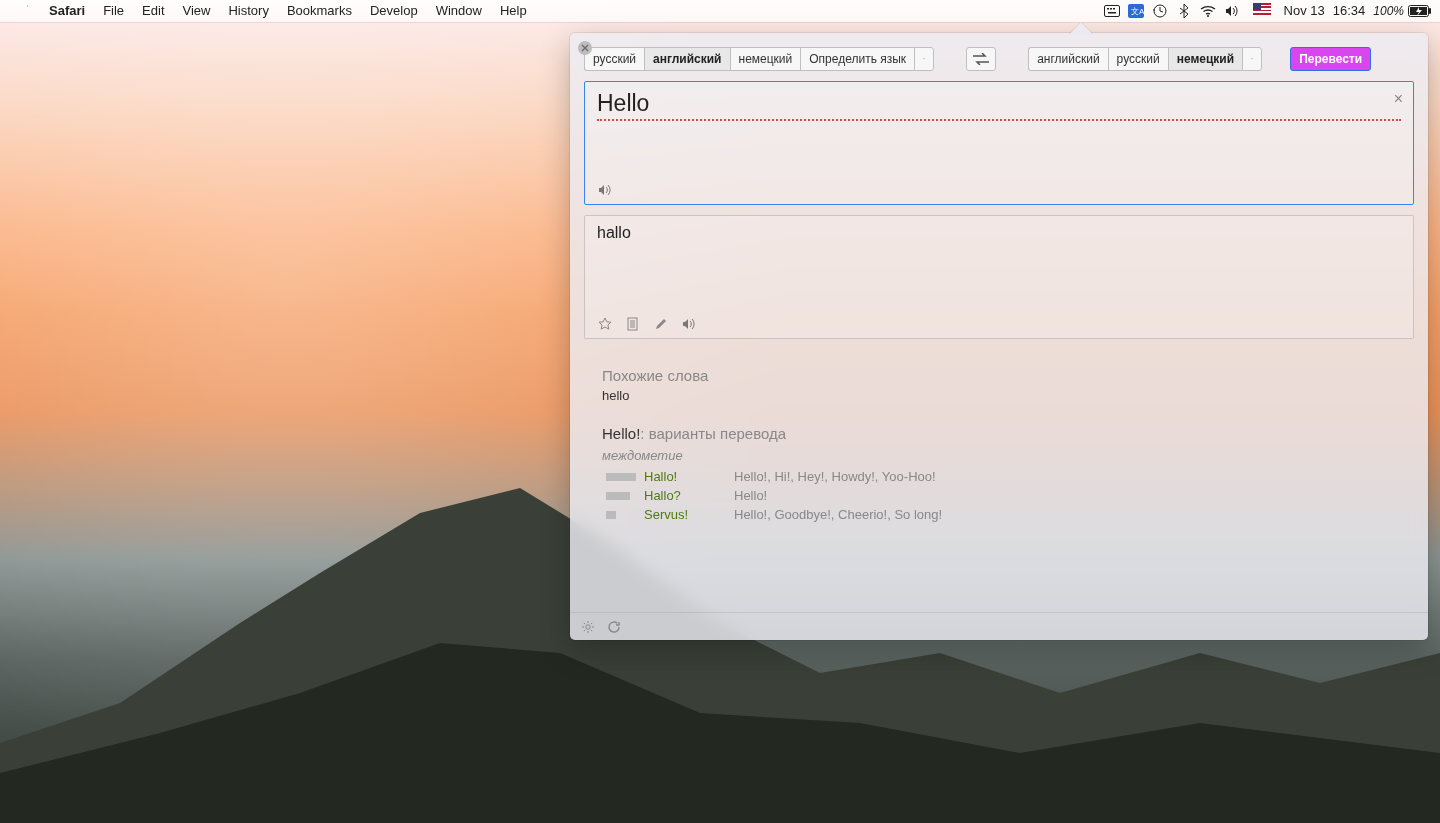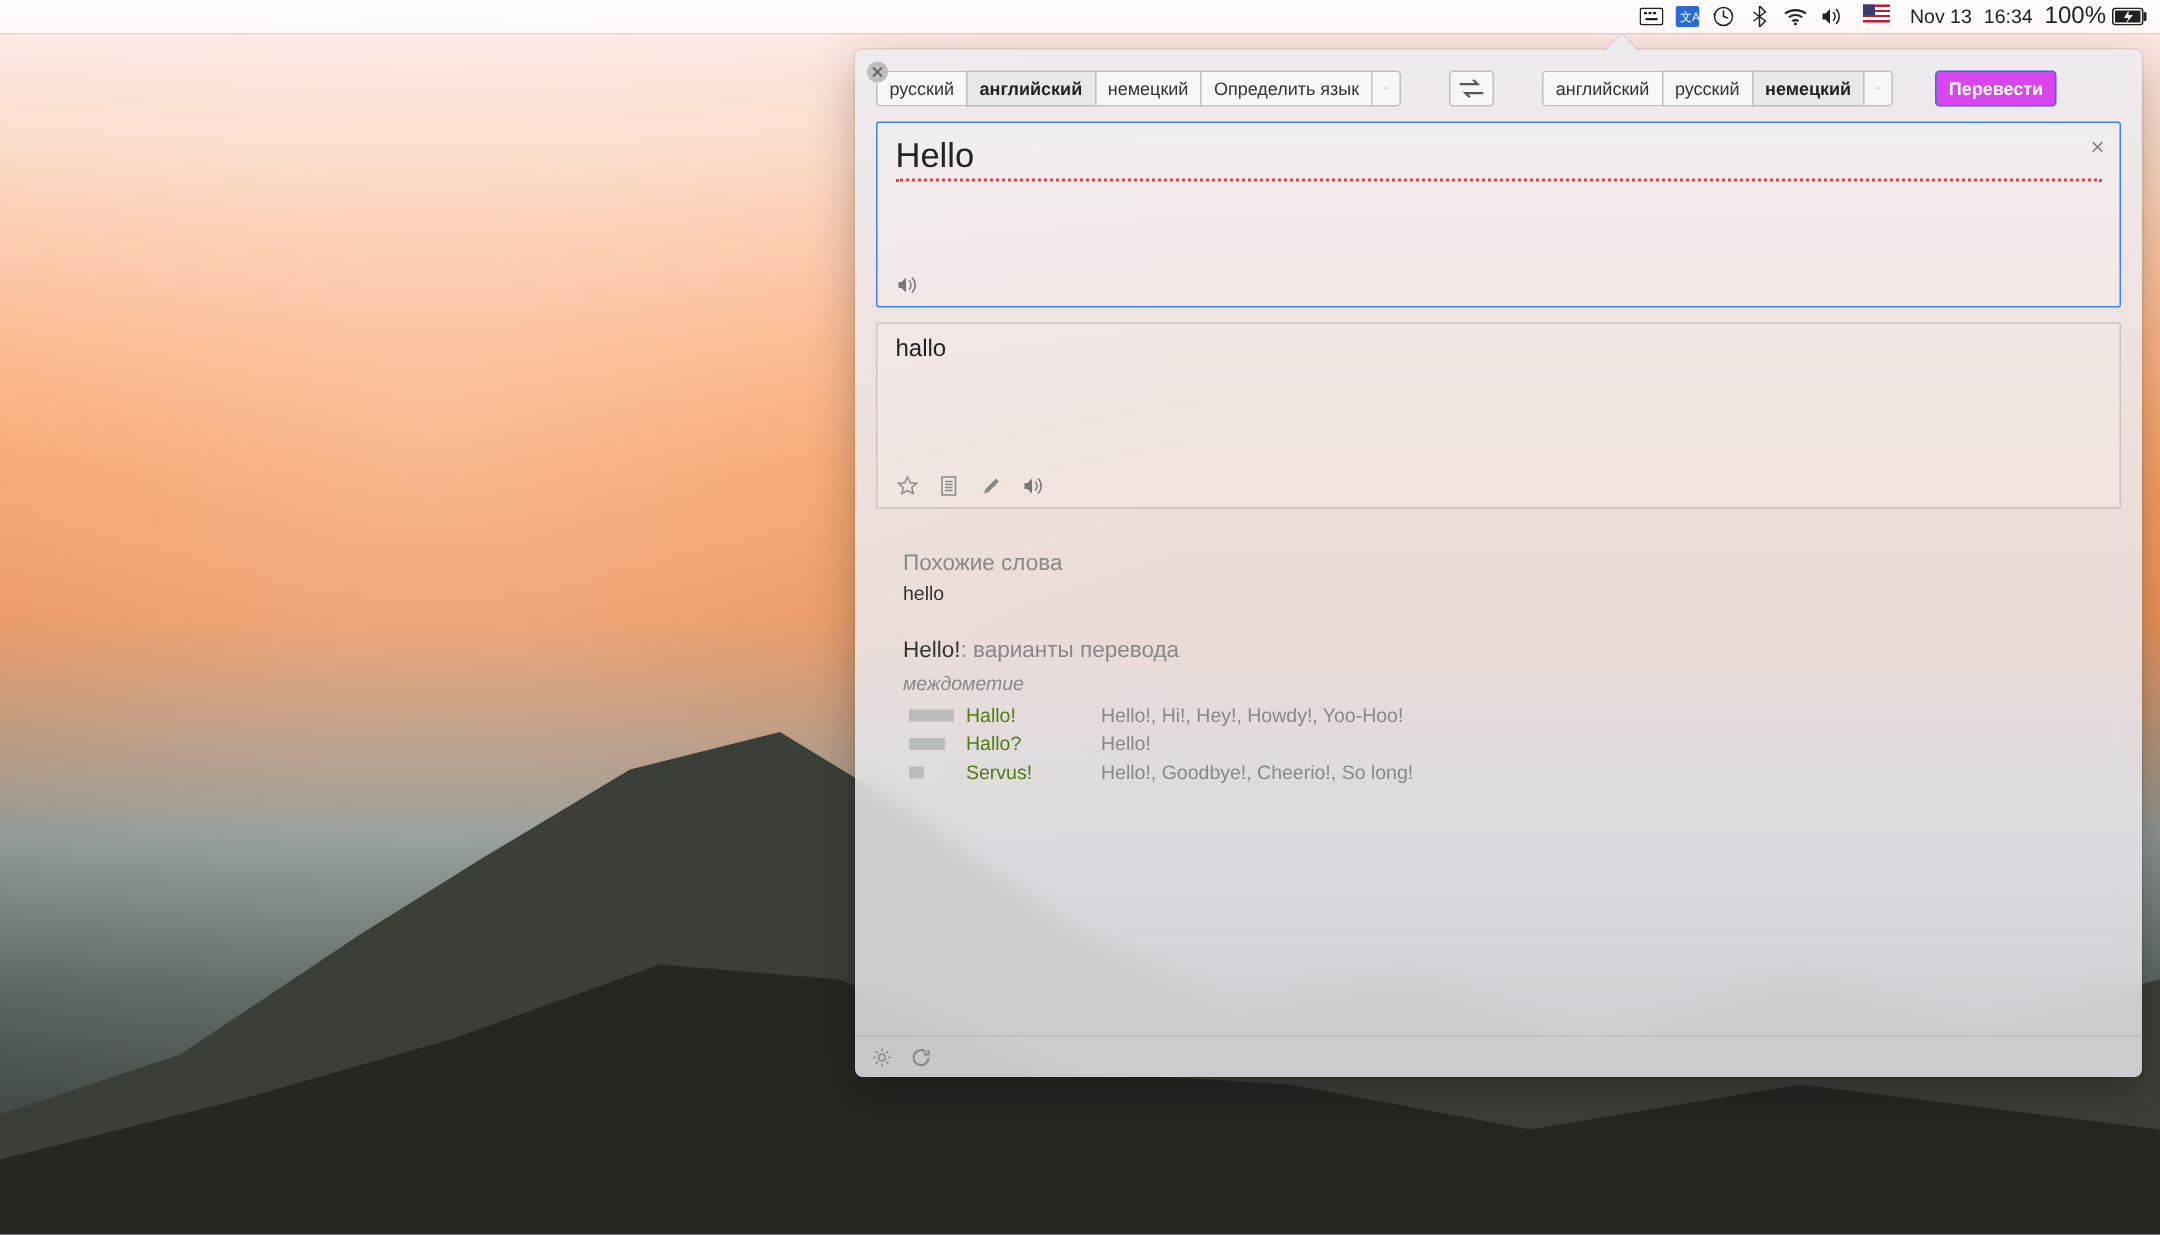--- a/index.html
+++ b/index.html
@@ -177,6 +177,22 @@
 </div>
 
 <div class="menubar">
+  <div class="left">
+    <span class="item apple-logo">
+      <svg viewBox="0 0 16 16">
+          <path fill="#222" d="M11.3 8.4c0-2 1.6-2.9 1.7-3- .9-1.4-2.4-1.6-2.9-1.6-1.2-.1-2.4.7-3 .7-.6 0-1.6-.7-2.6-.7C3 3.8 1.1 5.2 1.1 8c0 1 .2 2 .6 3 .5 1.2 2 4 3.6 3.9.8 0 1.4-.6 2.5-.6s1.6.6 2.5.6c1.6 0 2.9-2.6 3.4-3.8-2.2-1-2.4-2.6-2.4-2.7zM9.6 2.6C10.3 1.8 10.7.7 10.6 0c-.9 0-1.9.6-2.5 1.3-.6.7-1 1.7-.9 2.7 1 .1 1.8-.5 2.4-1.4z"></path>
+        </svg>
+    </span>
+    <span class="item bold">Safari</span>
+    <span class="item">File</span>
+    <span class="item">Edit</span>
+    <span class="item">View</span>
+    <span class="item">History</span>
+    <span class="item">Bookmarks</span>
+    <span class="item">Develop</span>
+    <span class="item">Window</span>
+    <span class="item">Help</span>
+  </div>
   <div class="right">
     <span class="icon">
       <svg width="16" height="12" viewBox="0 0 16 12">

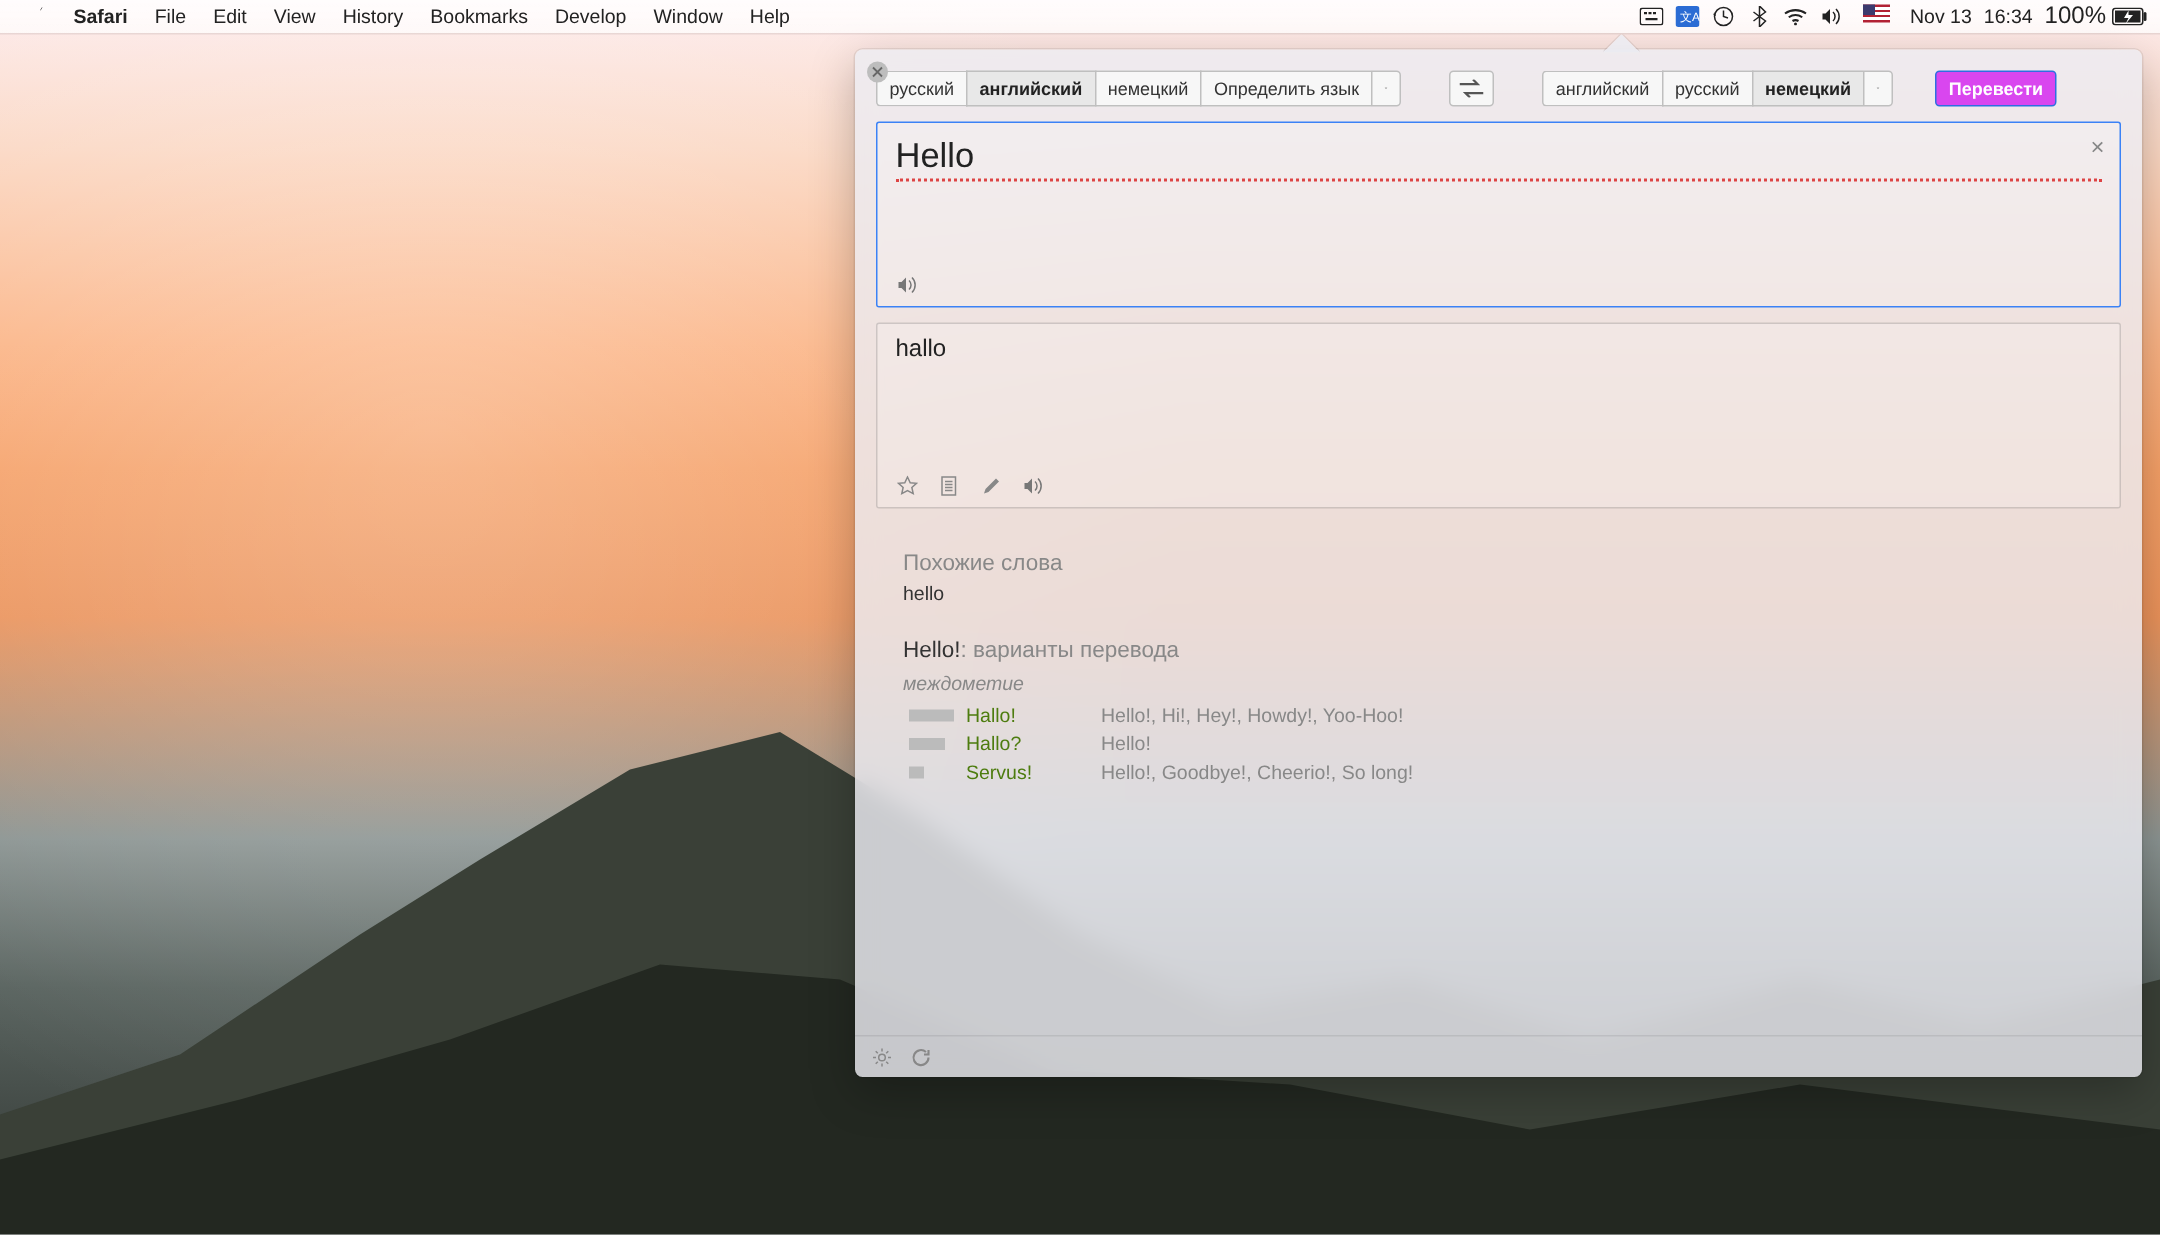--- a/index.html
+++ b/index.html
@@ -161,7 +161,7 @@
   .flag-us::before{
     content:"";position:absolute;left:0;top:0;width:8px;height:7px;background:#3c3b6e;
   }
-  .battxt{font-size:16px;}
+  .battxt{font-size:12px;font-style:italic;}
   .apple-logo svg{width:14px;height:14px;}
 </style>
 </head>

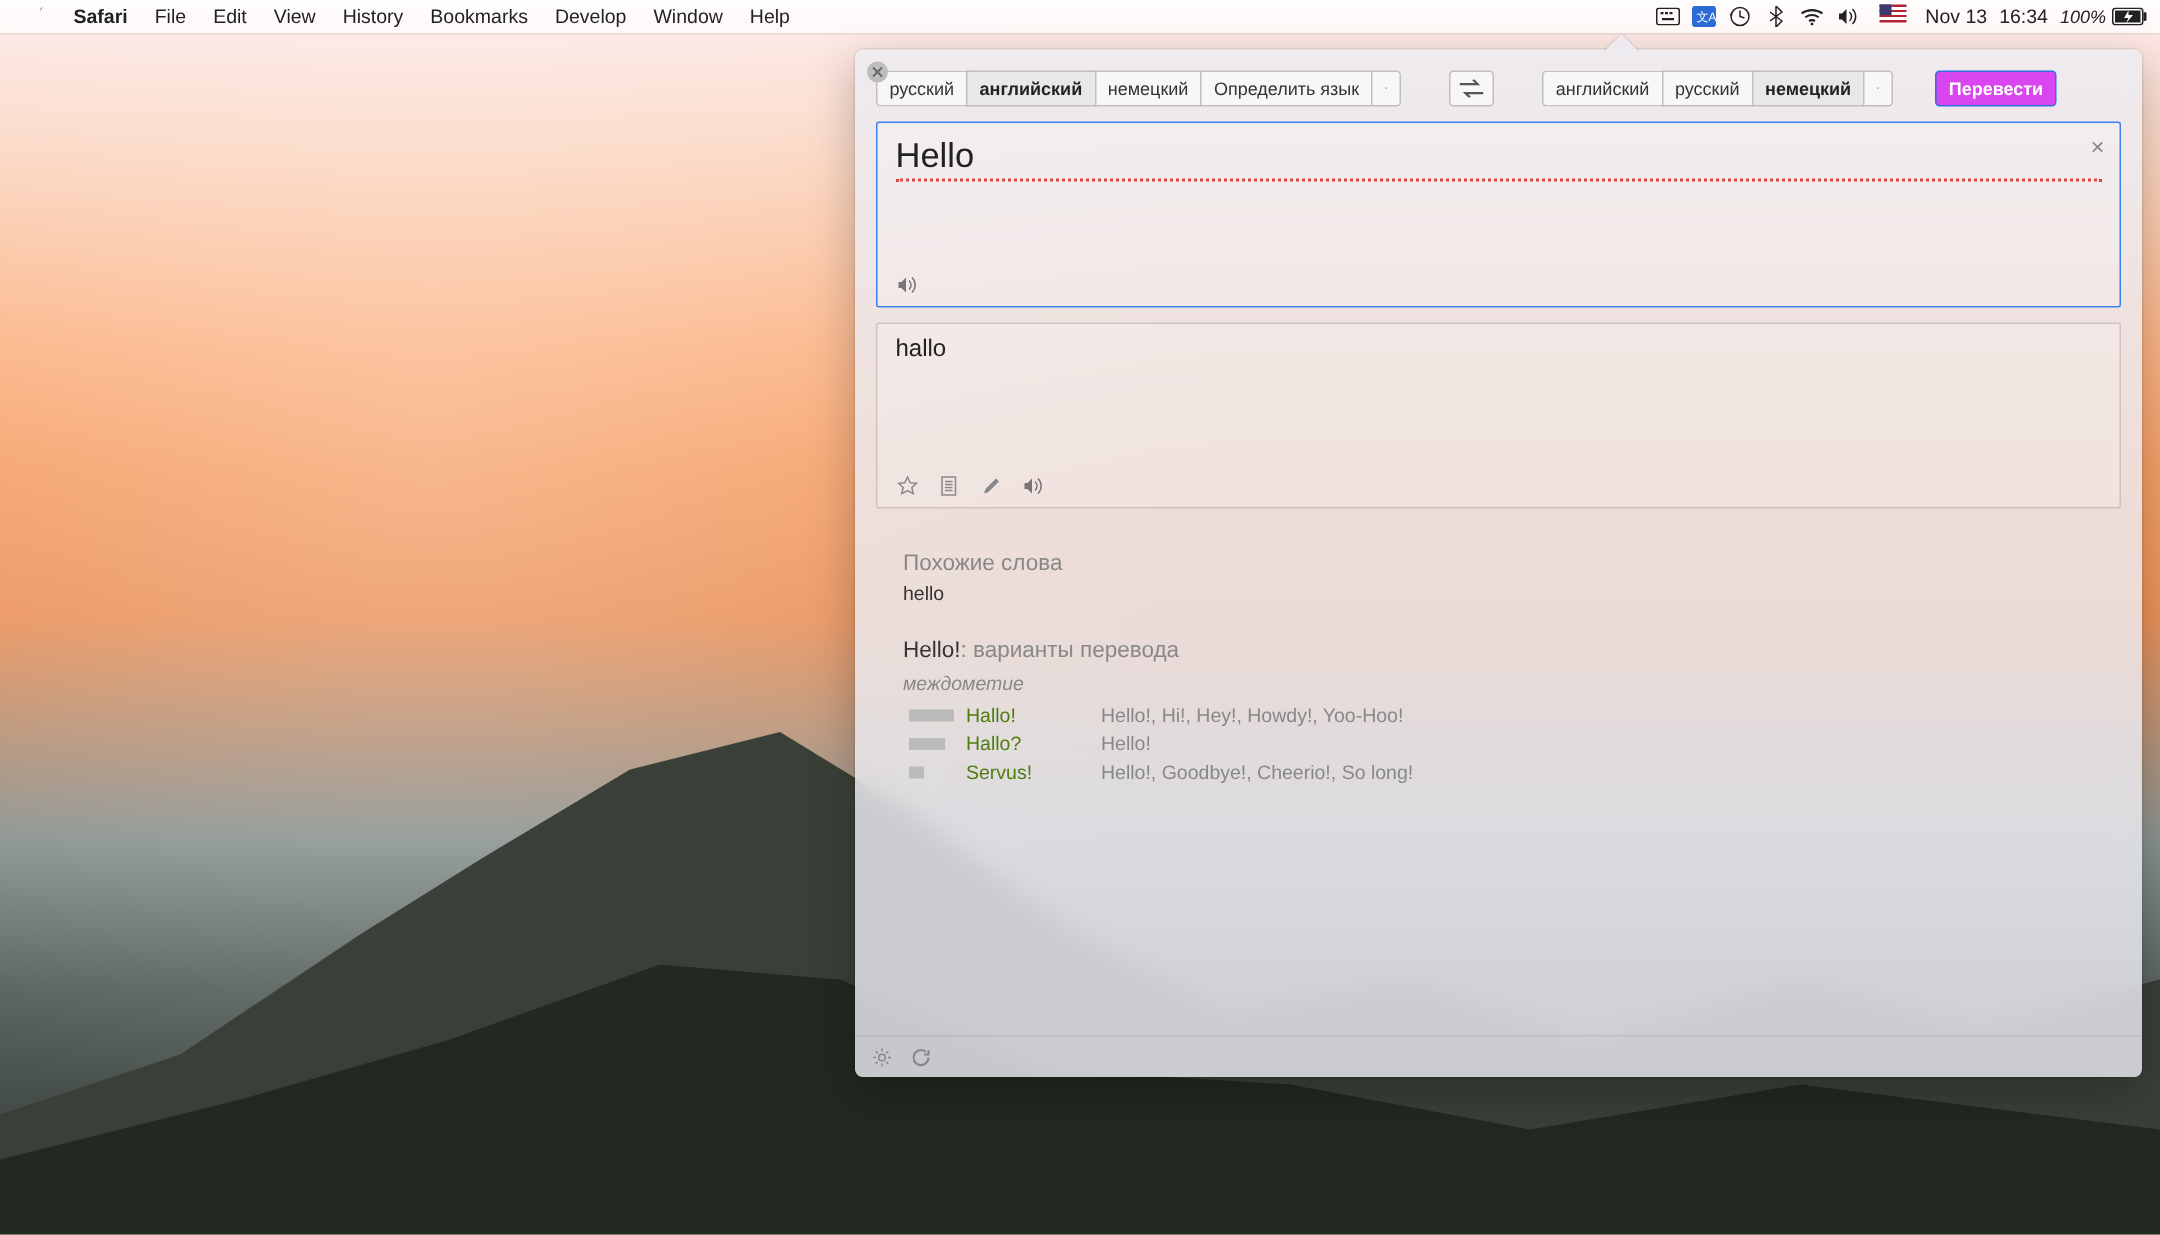--- a/index.html
+++ b/index.html
@@ -42,7 +42,7 @@
   .popover {
     position:absolute;
     left:570px; top:33px;
-    width:858px; height:685px;
+    width:858px; height:607px;
     background: rgba(236,236,241,0.82);
     backdrop-filter: blur(8px);
     border-radius:5px;

